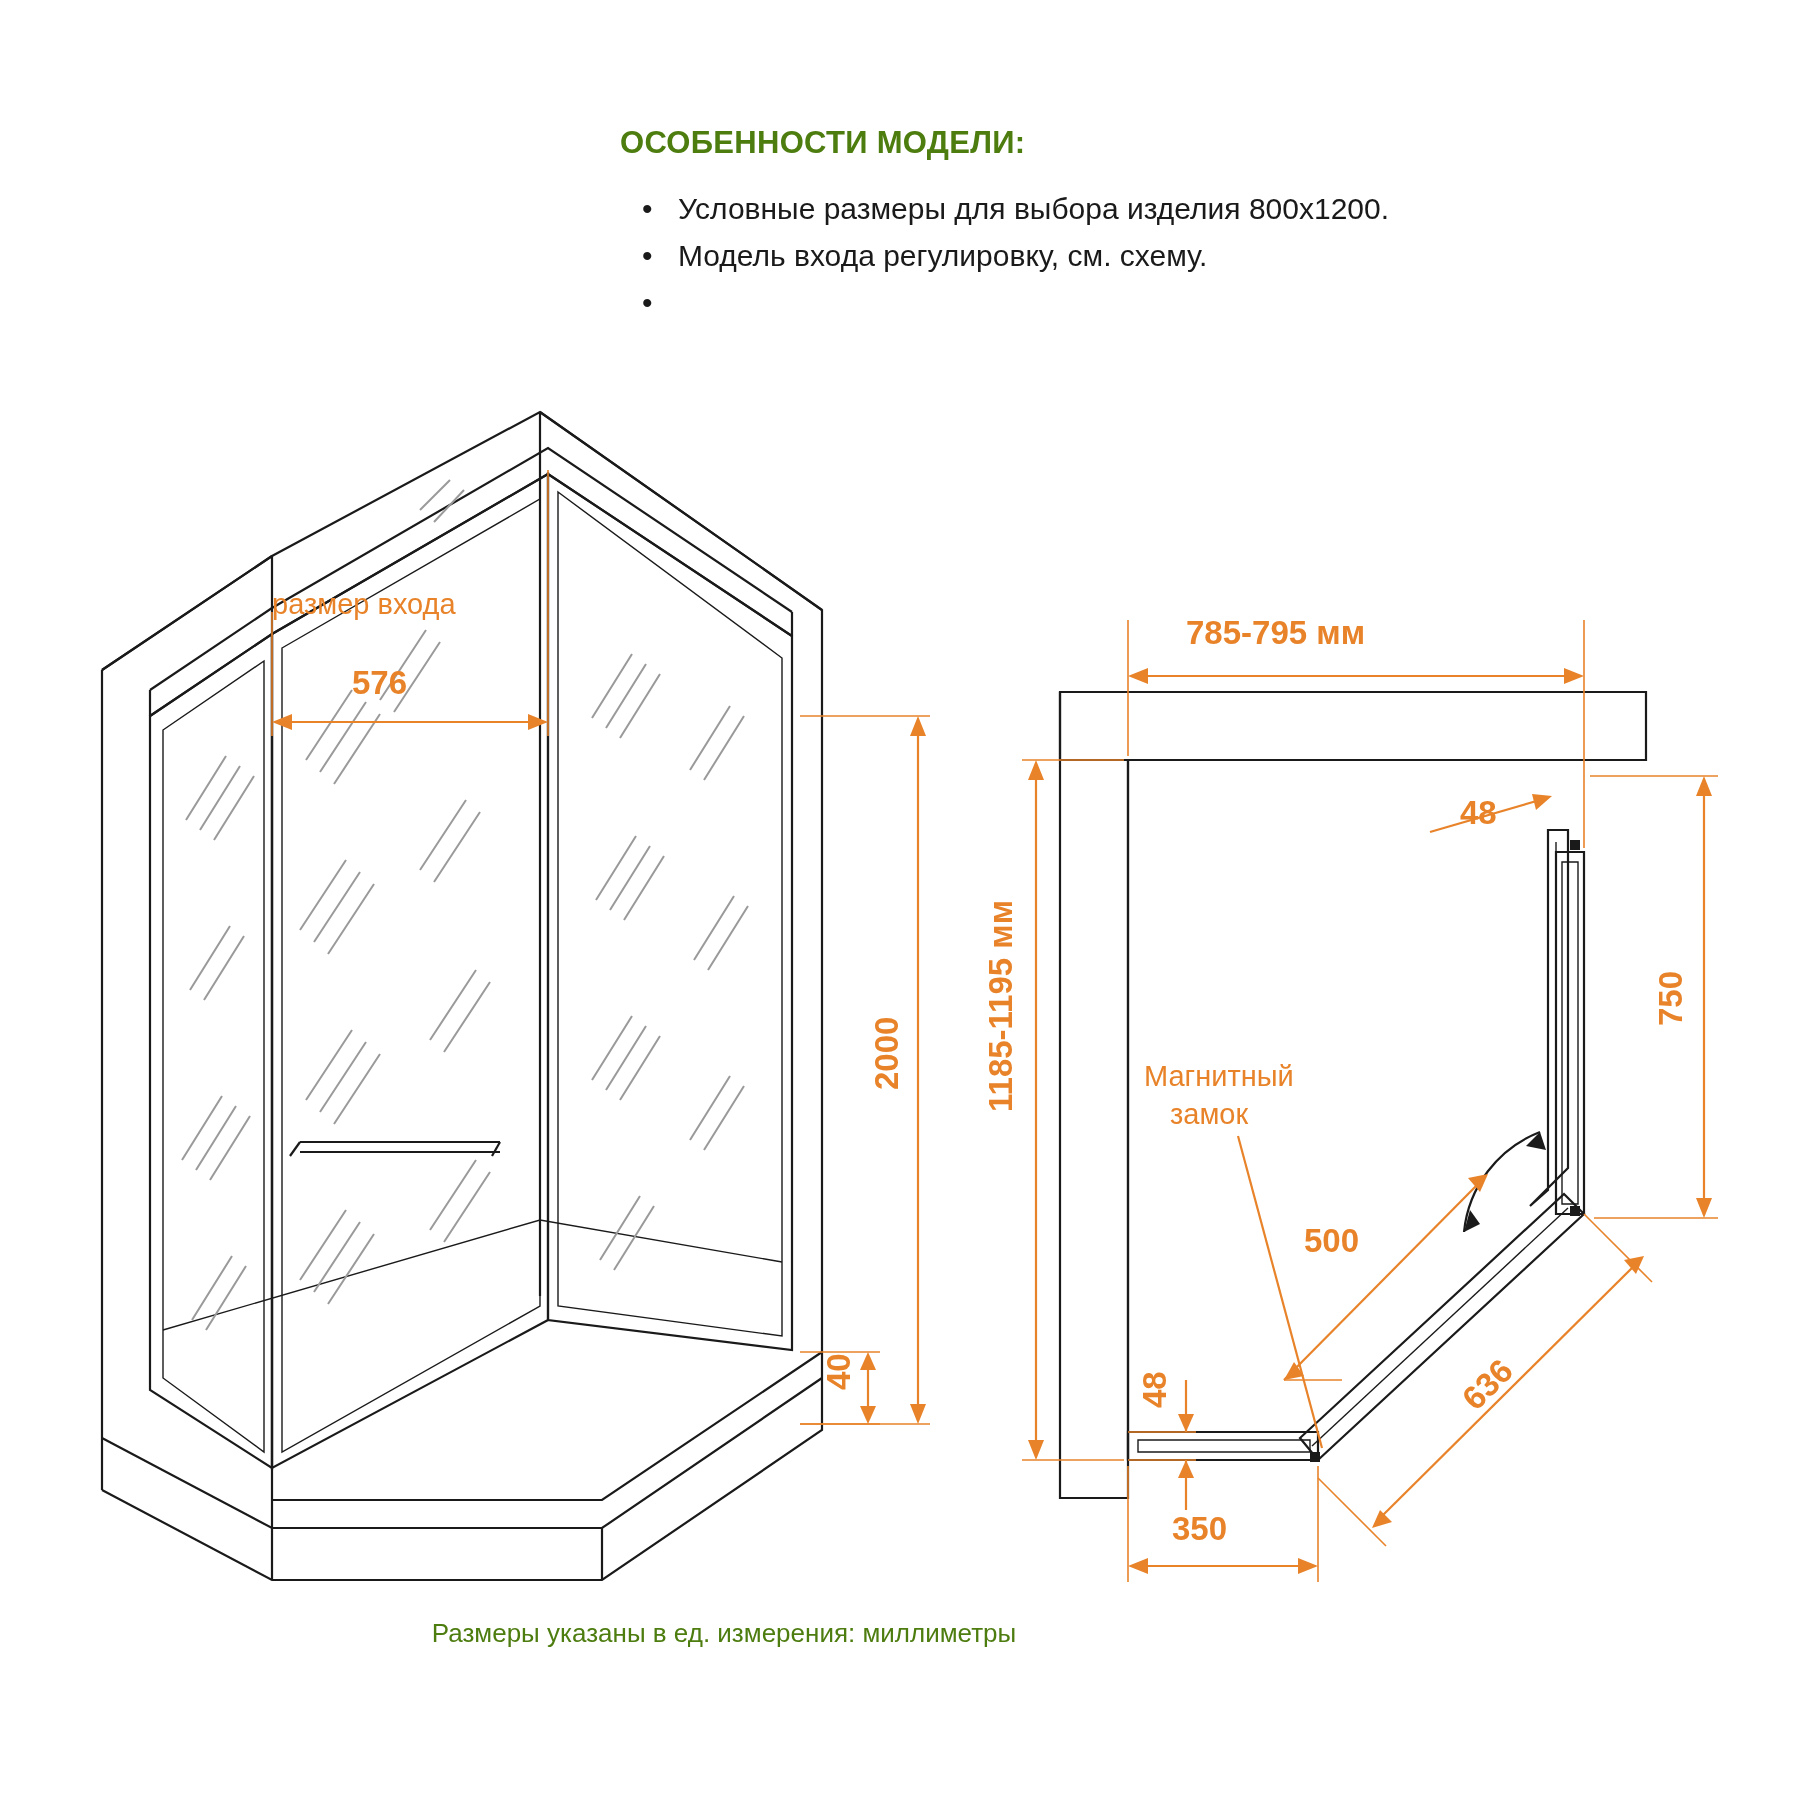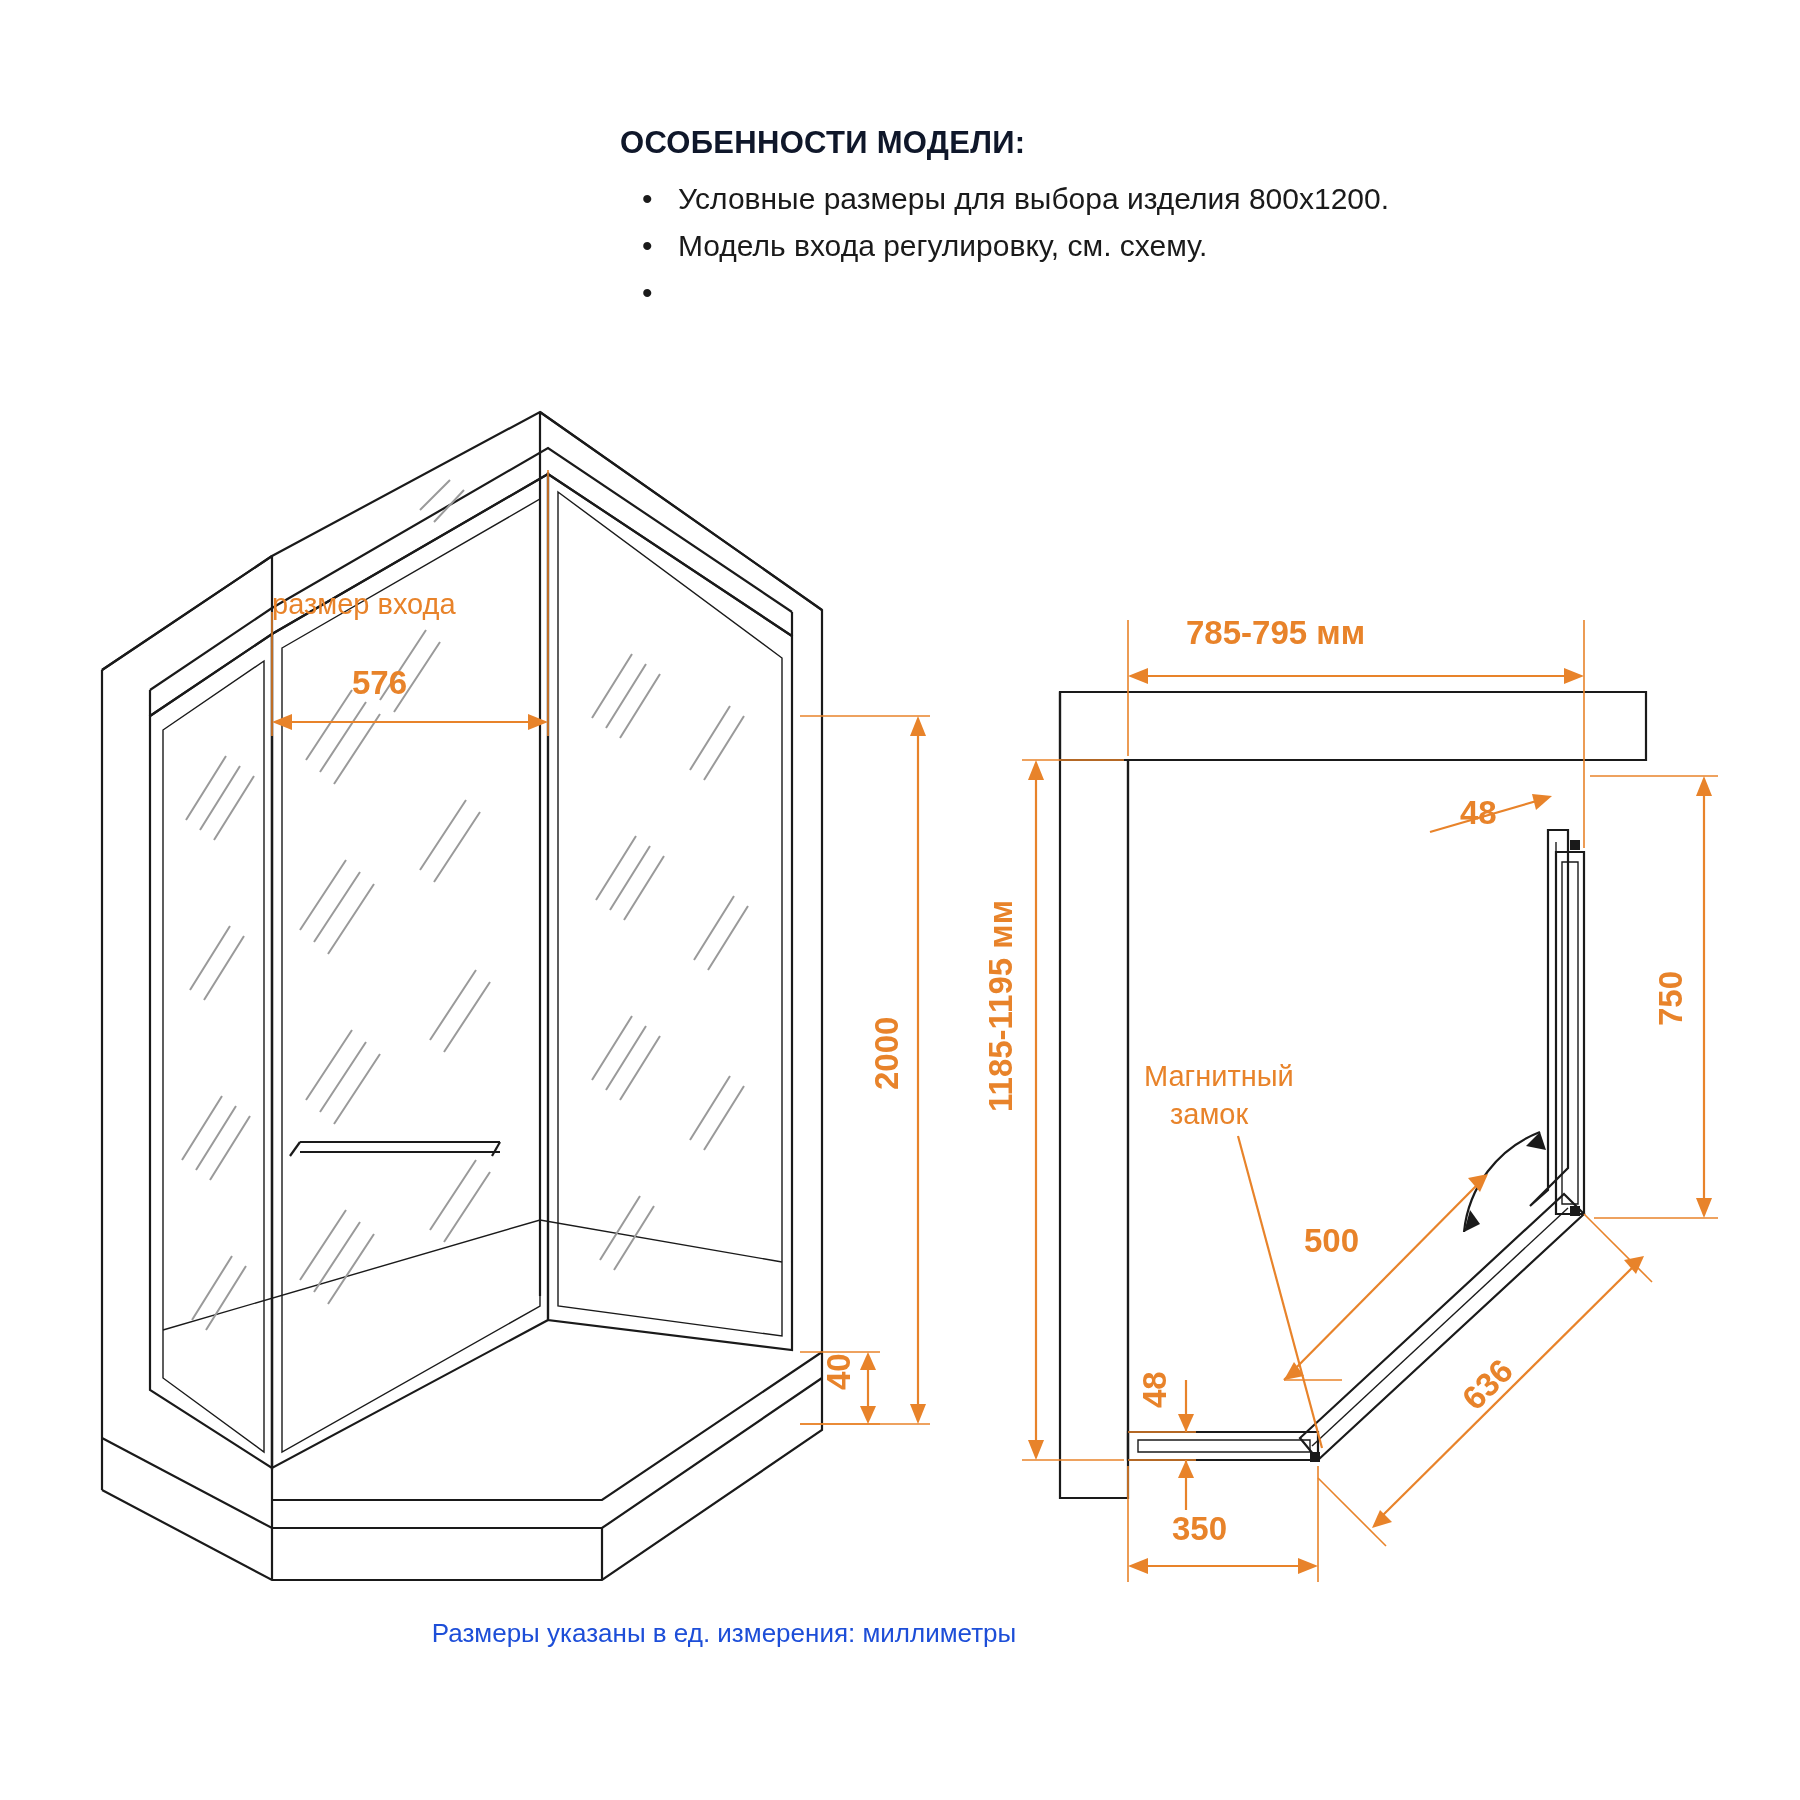--- a/index.html
+++ b/index.html
@@ -30,9 +30,9 @@
   .features-title {
     font-size: 31px;
     font-weight: bold;
-    color: #0f172a;
+    color: #4d7c0f;
     letter-spacing: 0.3px;
-    margin: 0 0 14px 0;
+    margin: 0 0 24px 0;
   }
   .features-list {
     list-style: none;

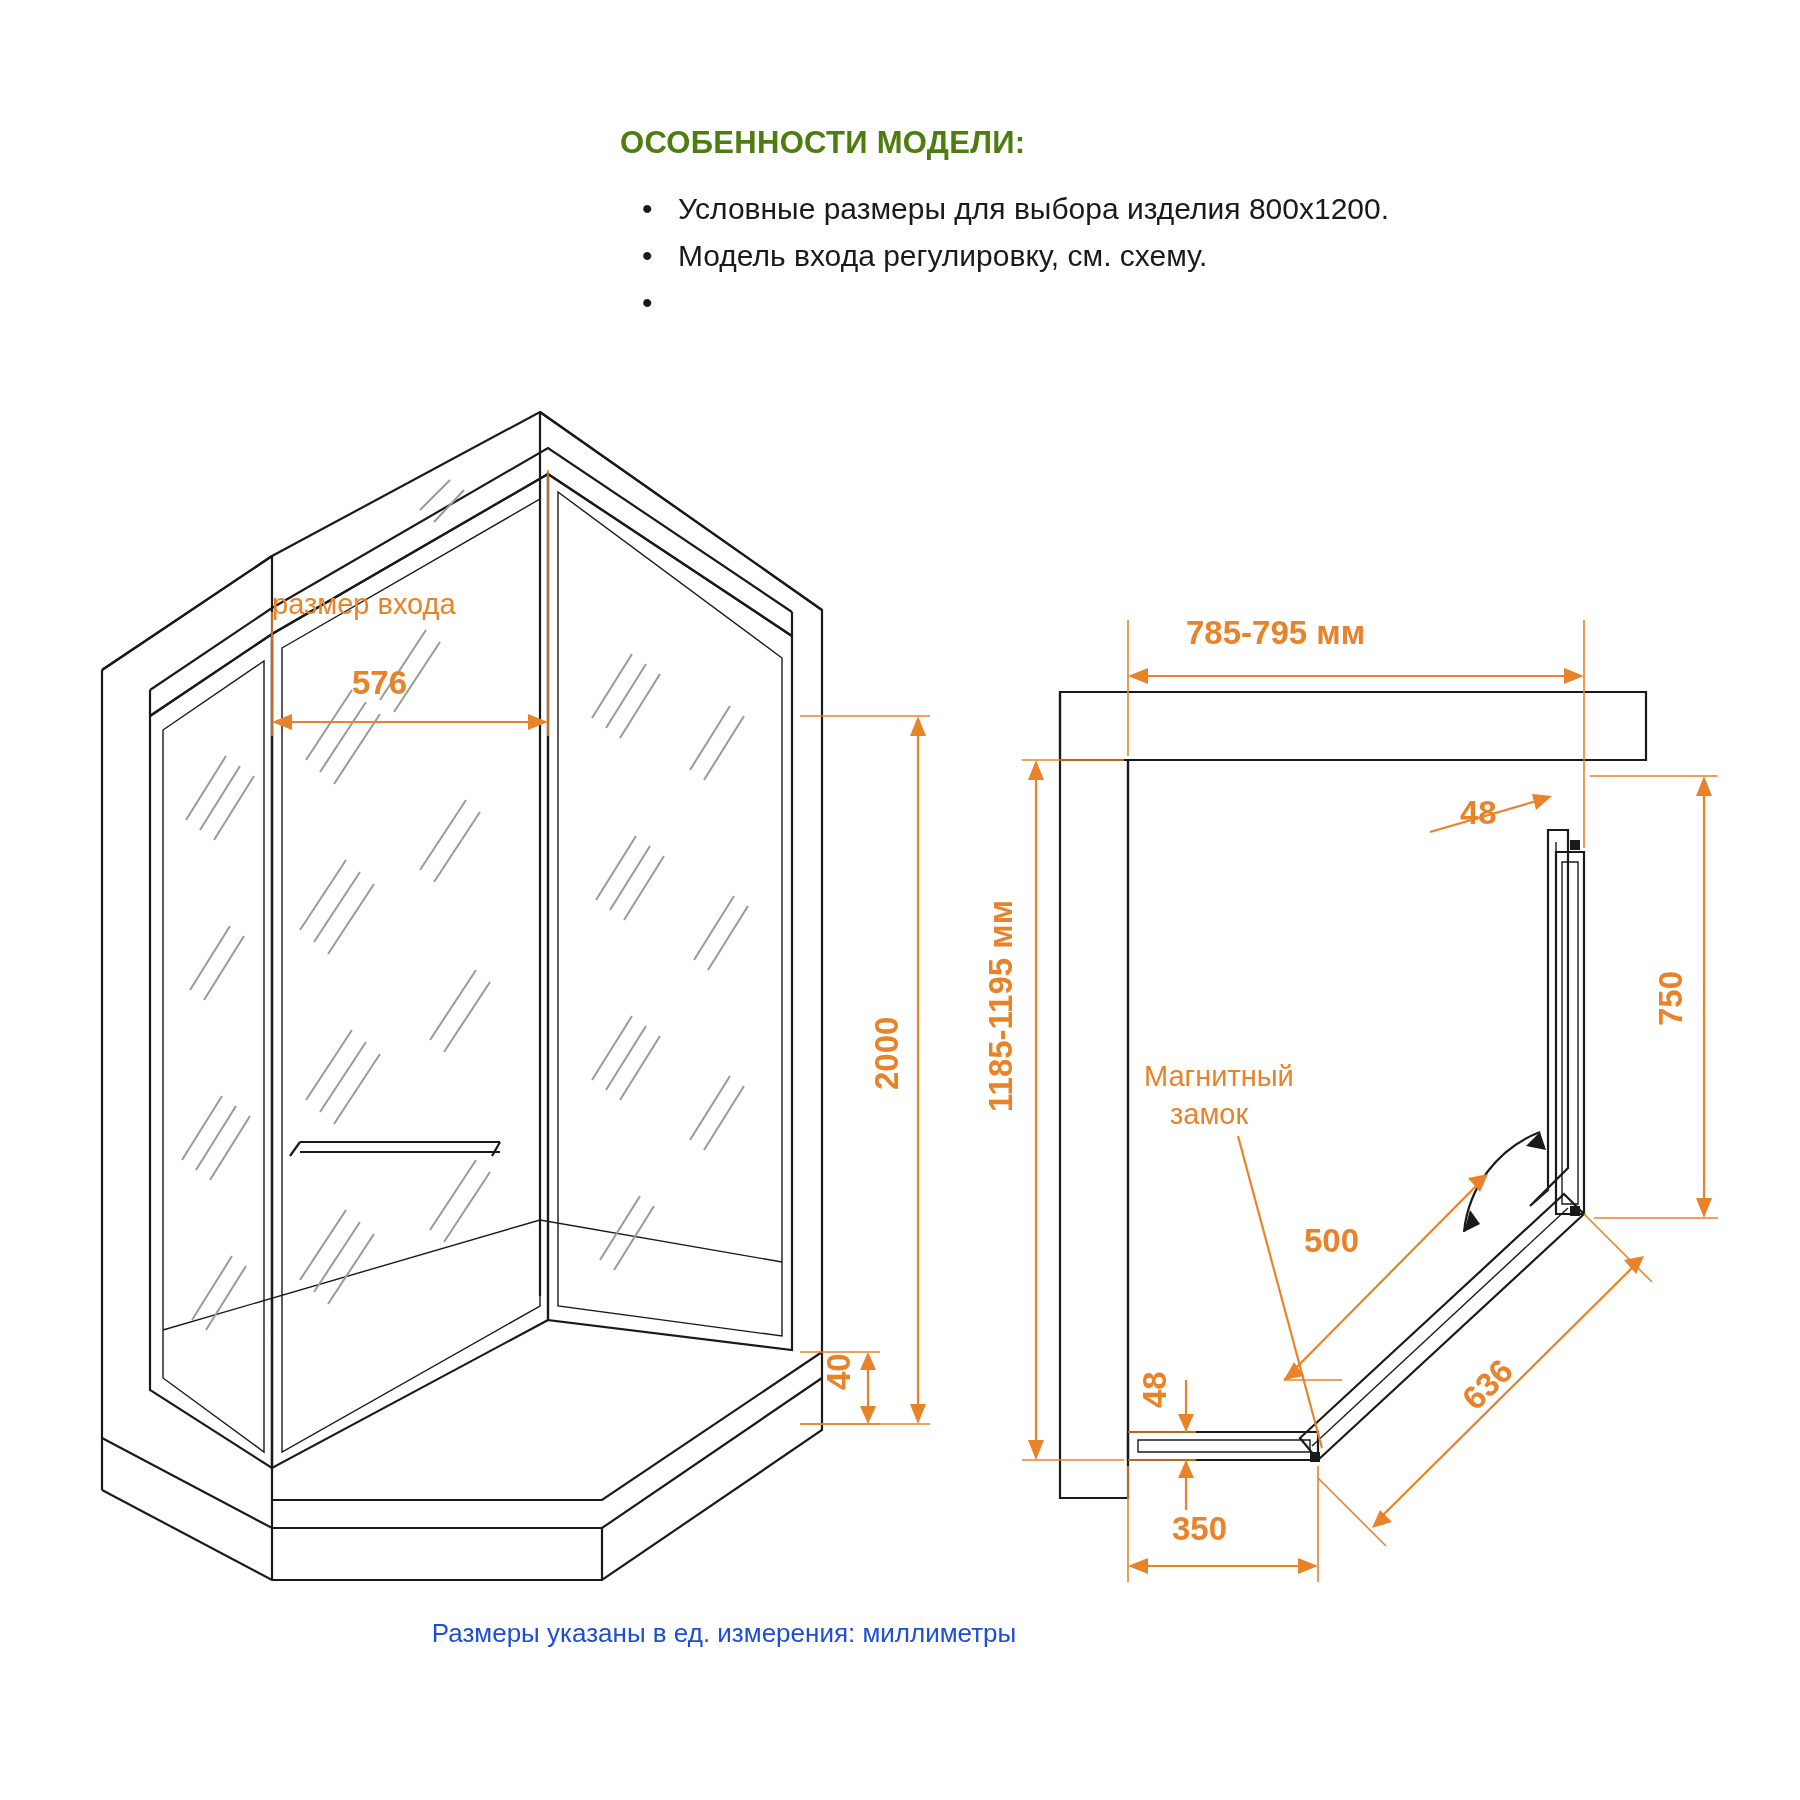--- a/index.html
+++ b/index.html
@@ -64,7 +64,7 @@
     width: 1448px;
     text-align: center;
     font-size: 26px;
-    color: #1d4ed8;
+    color: #4d7c0f;
   }
 
   

